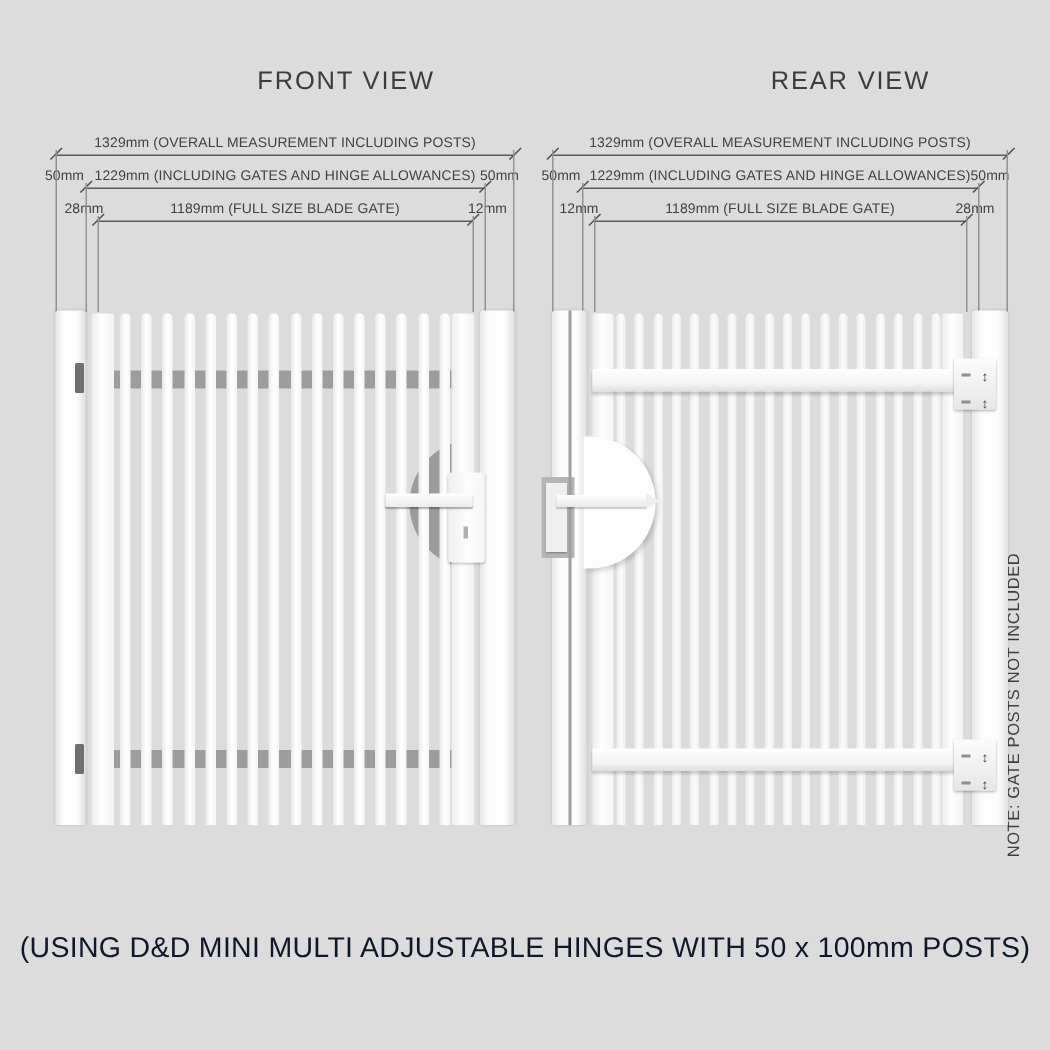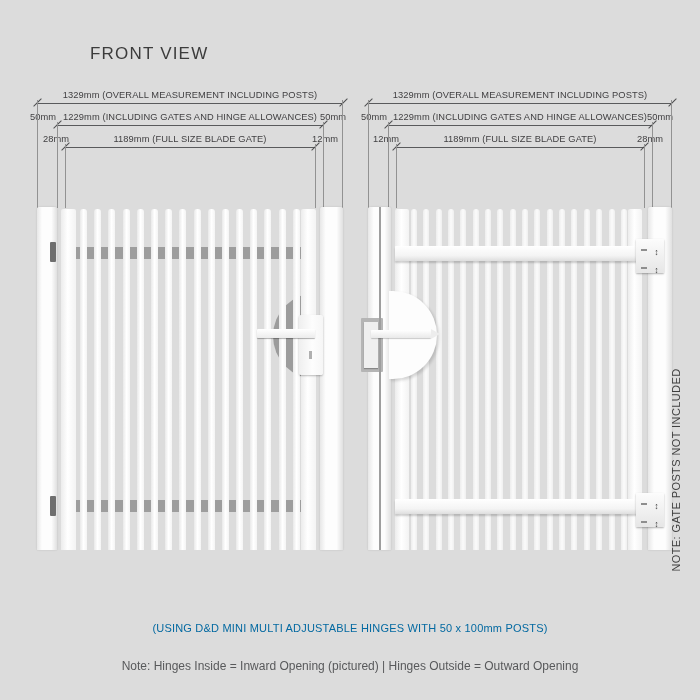--- a/index.html
+++ b/index.html
@@ -7,7 +7,7 @@
   .canvas{position:relative;width:700px;height:700px;background:#dcdcdc;overflow:hidden;}
 
   .view-title{position:absolute;margin:0;font-size:17px;font-weight:500;letter-spacing:1.2px;
-    color:#3c3c3c;text-align:left;white-space:nowrap;}
+    color:#3c3c3c;text-align:right;white-space:nowrap;}
 
   .dim-label{position:absolute;font-size:9.3px;line-height:11px;color:#414042;text-align:center;
     letter-spacing:.1px;white-space:nowrap;}

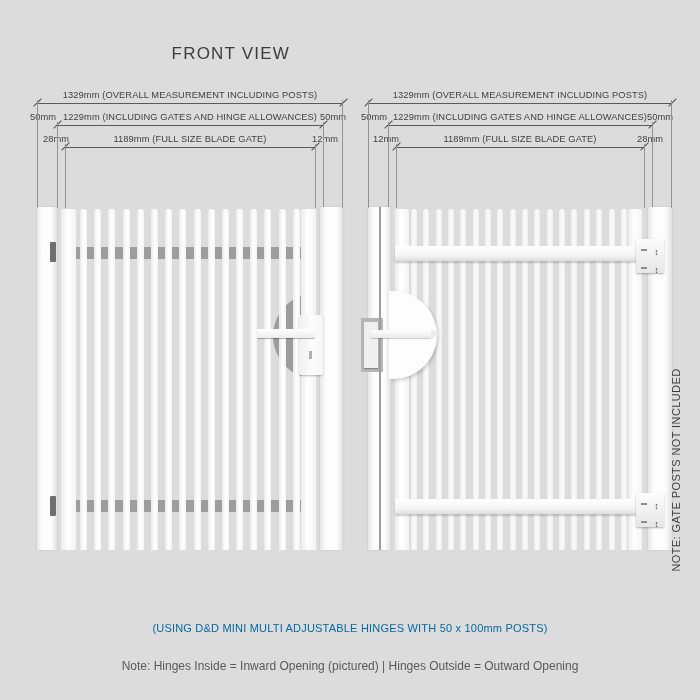--- a/index.html
+++ b/index.html
@@ -133,6 +133,7 @@
   <div class="keyhole"></div>
   <div class="handle-front"></div>
 
+  <h2 class="view-title" style="left:420px;top:44px;width:200px;">REAR VIEW</h2>
 
   <div class="dim-label" style="left:368px;top:90px;width:304px;">1329mm (OVERALL MEASUREMENT INCLUDING POSTS)</div>
   <div class="dim-line" style="left:368px;top:103px;width:304px;"></div>

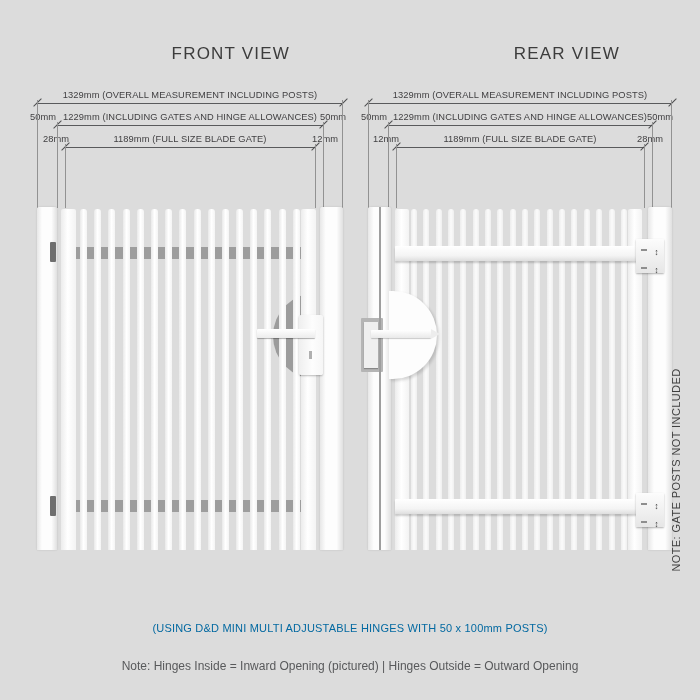--- a/index.html
+++ b/index.html
@@ -61,8 +61,8 @@
 
   .footer-title{position:absolute;left:0;top:597px;width:700px;text-align:center;font-size:19.5px;
     letter-spacing:.4px;color:#414042;}
-  .footer-subtitle{position:absolute;left:0;top:622px;width:700px;text-align:center;font-size:11px;
-    letter-spacing:.2px;color:#0369a1;}
+  .footer-subtitle{position:absolute;left:0;top:622px;width:700px;text-align:center;font-size:19px;
+    letter-spacing:.2px;color:#0f172a;}
   .footer-note{position:absolute;left:0;top:659px;width:700px;text-align:center;font-size:12px;
     color:#58595b;}
 </style>

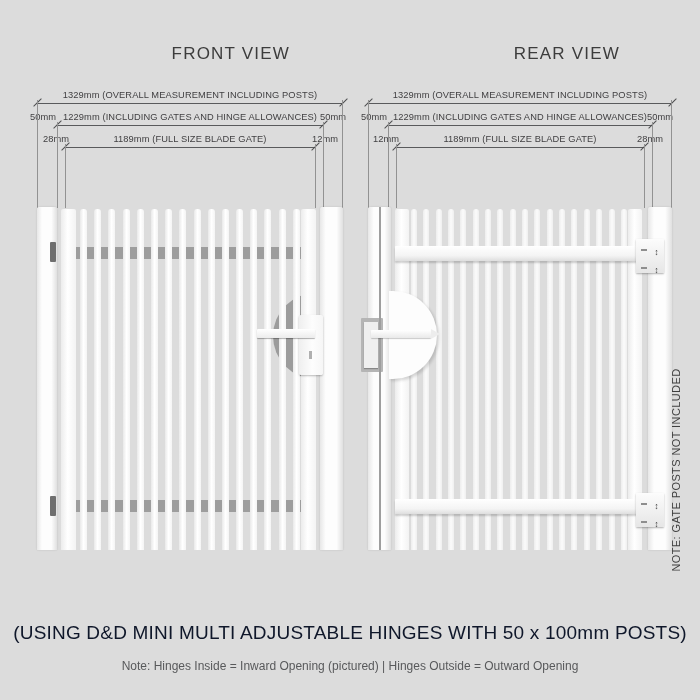--- a/index.html
+++ b/index.html
@@ -212,7 +212,6 @@
   <div class="side-note">NOTE: GATE POSTS NOT INCLUDED</div>
 
   <div class="footer-subtitle">(USING D&amp;D MINI MULTI ADJUSTABLE HINGES WITH 50 x 100mm POSTS)</div>
-  <div class="footer-note">Note: Hinges Inside = Inward Opening (pictured) | Hinges Outside = Outward Opening</div>
 
 </div>
 

